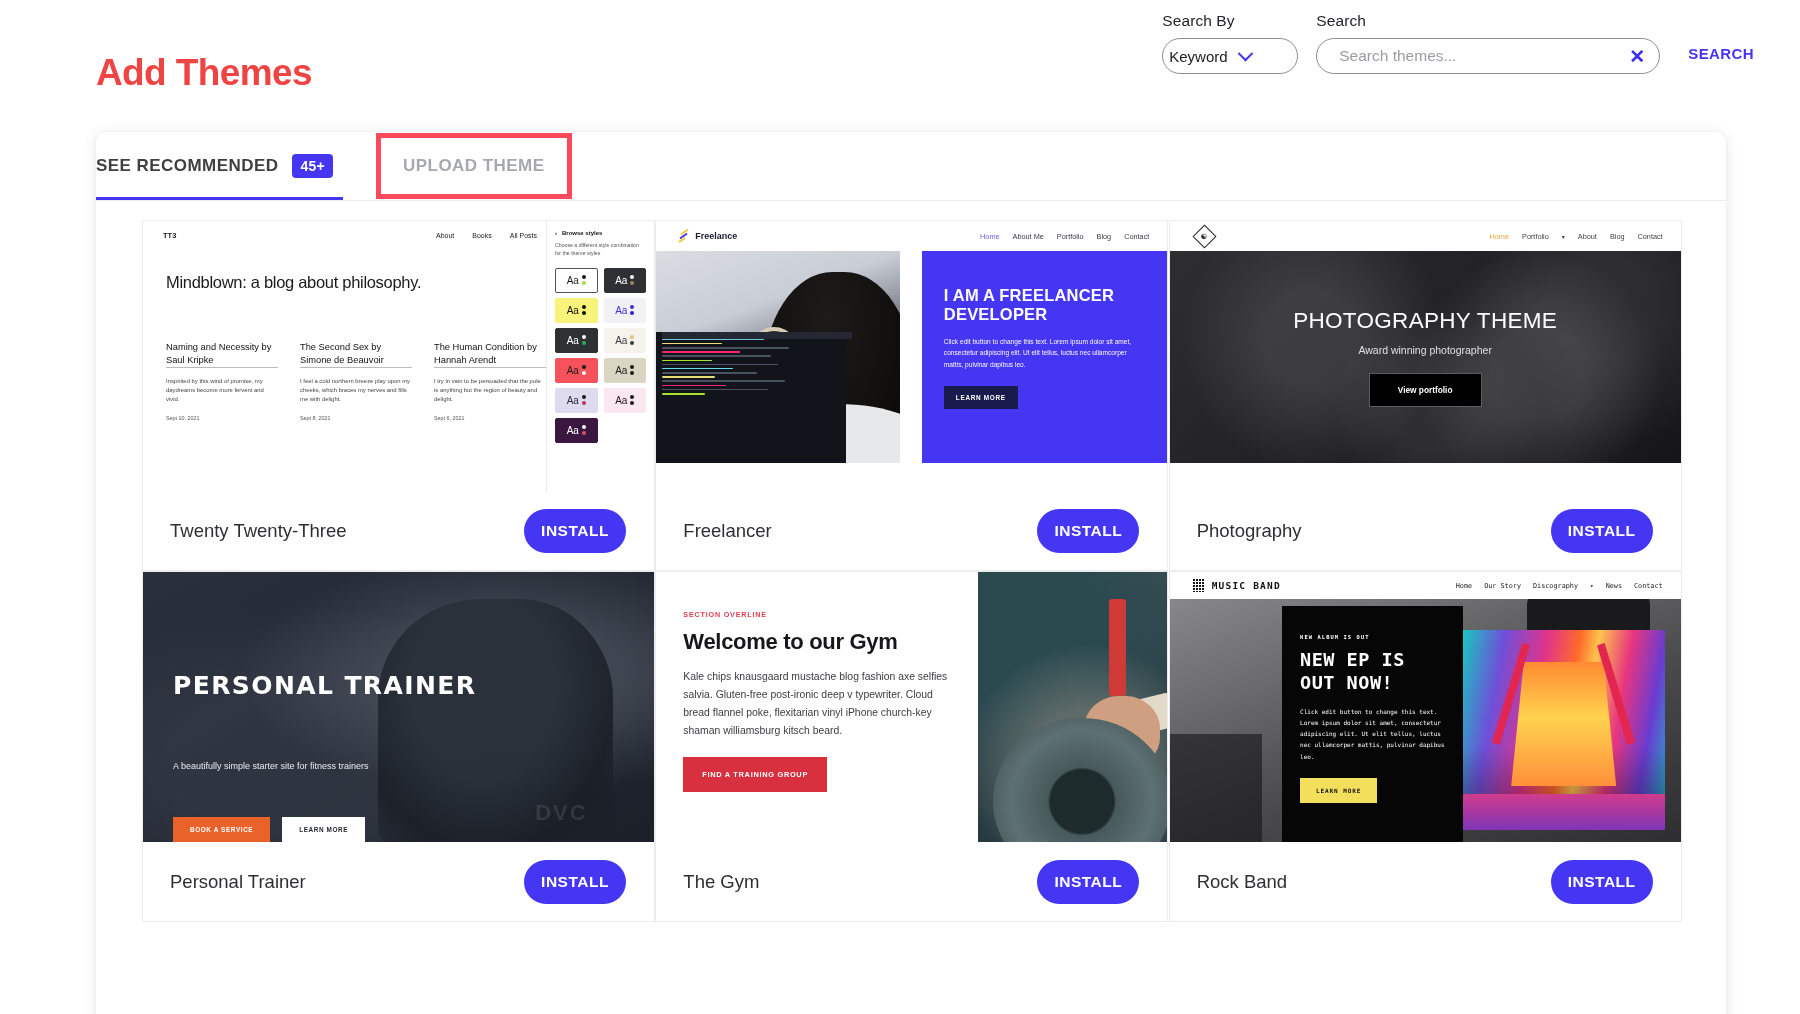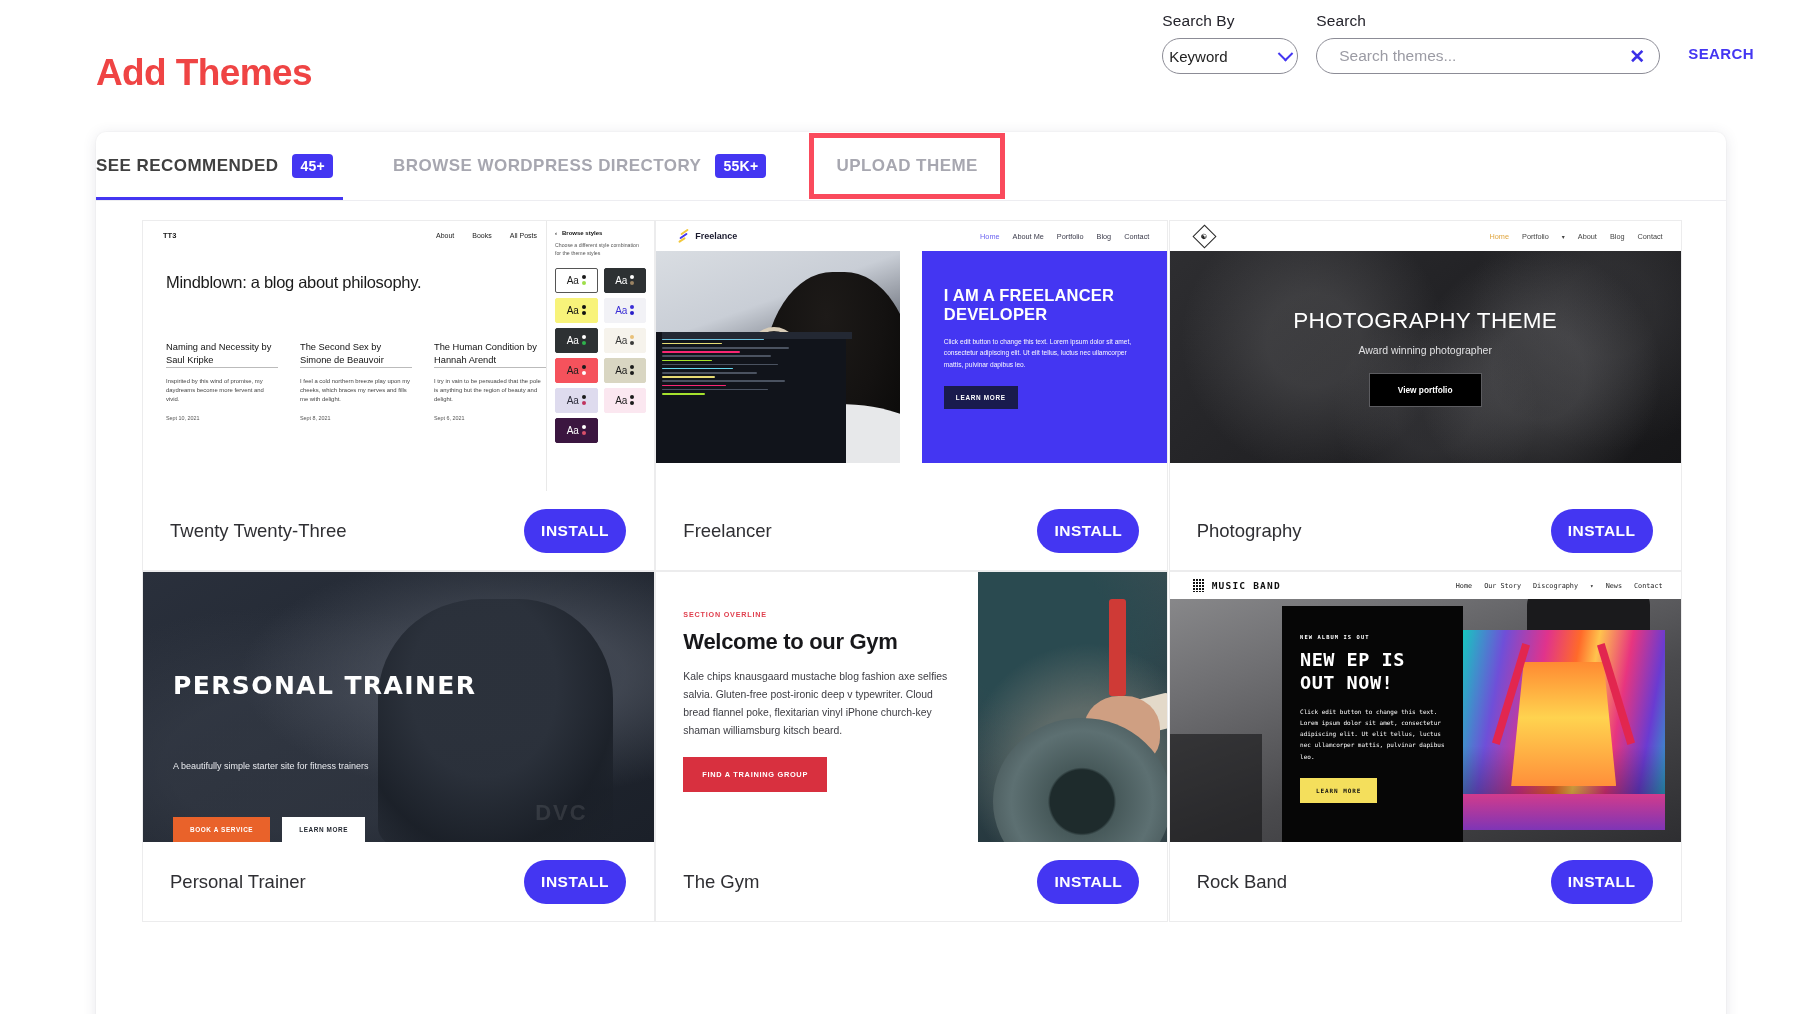--- a/index.html
+++ b/index.html
@@ -52,7 +52,7 @@
     border-radius: 18px;
     background: #fff;
     display: flex; align-items: center;
-    justify-content: space-between;
+    justify-content: flex-start;
     gap: 12px;
     font-size: 15px;
     color: #222;

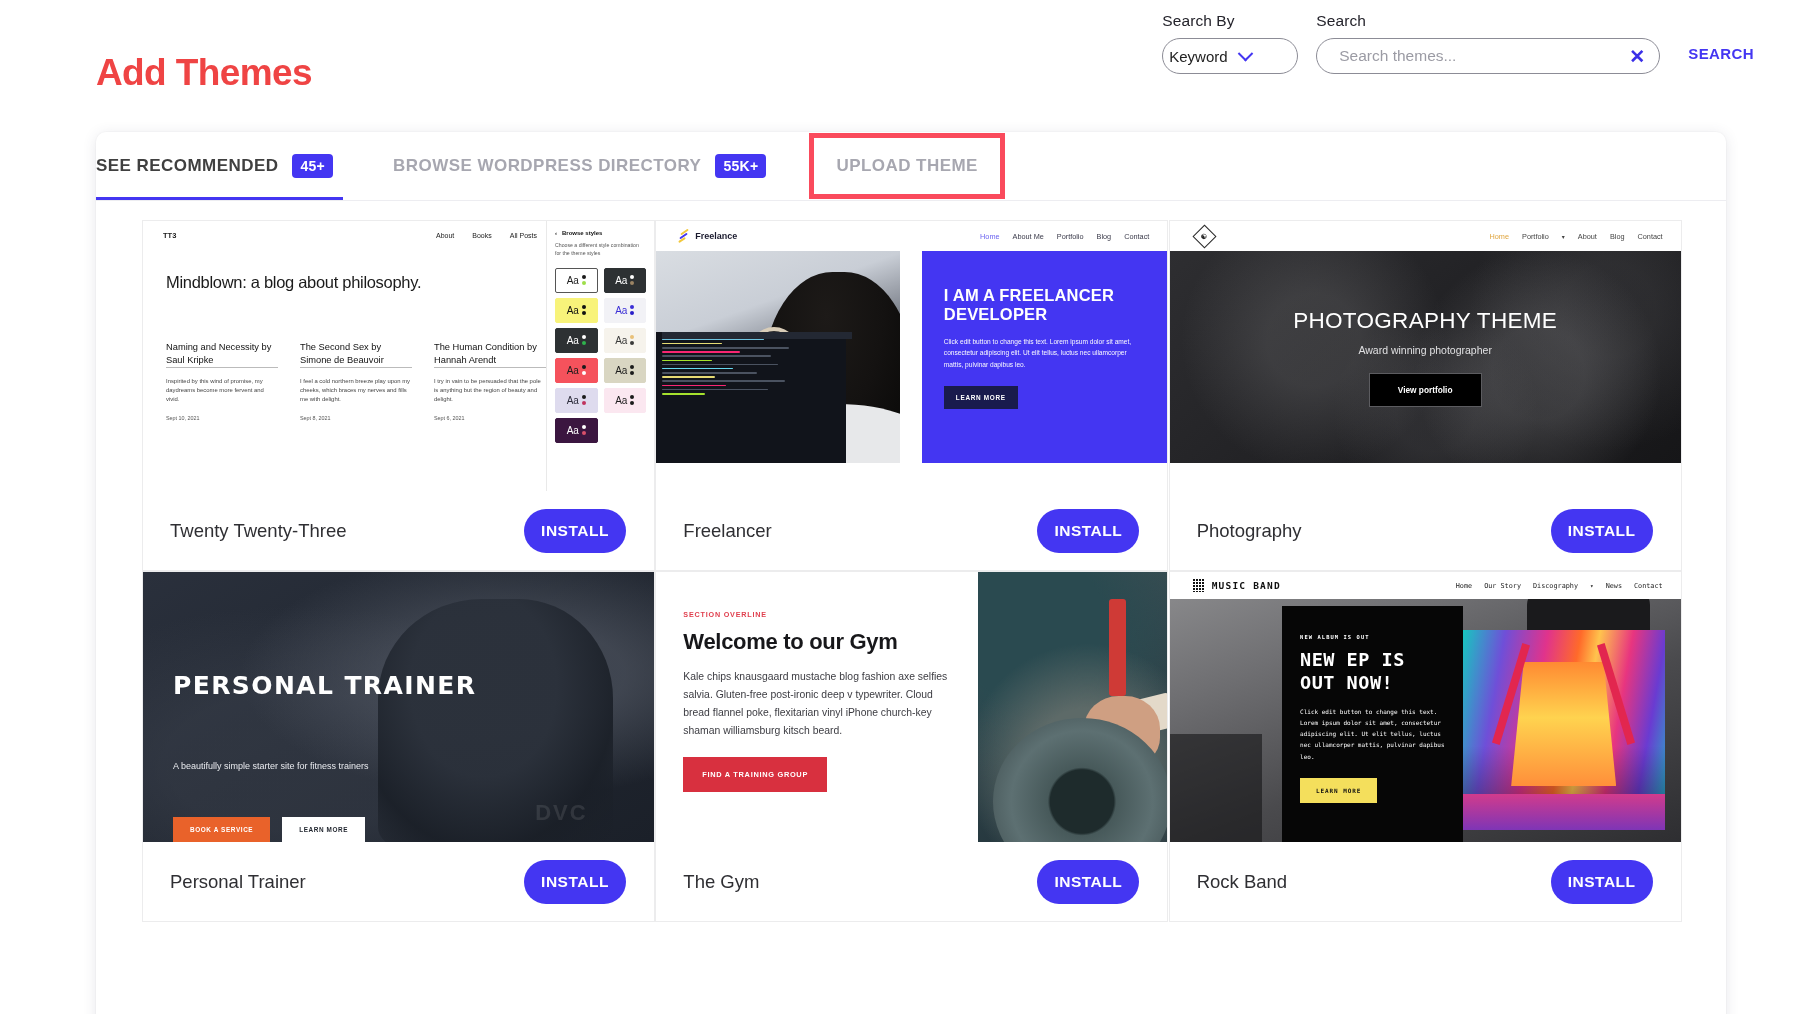--- a/index.html
+++ b/index.html
@@ -458,10 +458,6 @@
         <span class="tab-underline" style="width:100%;"></span>
       </div>
 
-      <div class="tab inactive" style="margin-left:40px;">
-        <span class="tab-label">BROWSE WORDPRESS DIRECTORY</span>
-        <span class="tab-badge">55K+</span>
-      </div>
 
       <div class="tab inactive highlighted" style="margin-left:38px;">
         <span class="tab-label">UPLOAD THEME</span>

